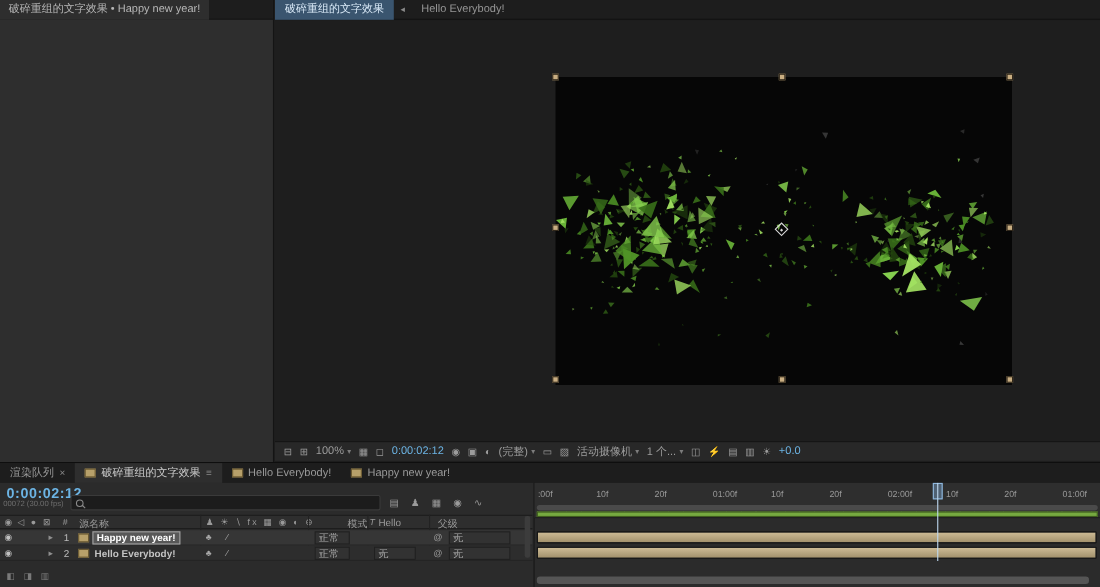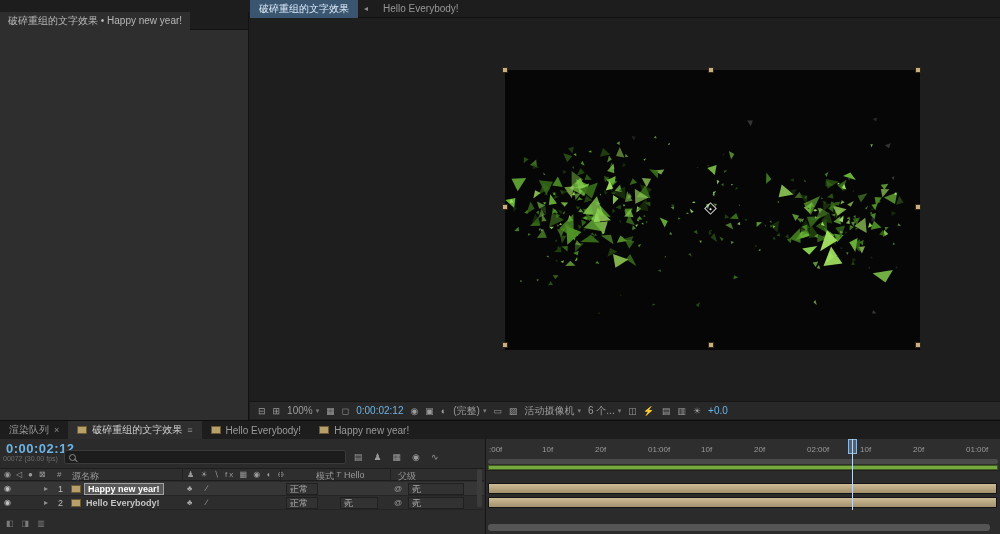--- a/index.html
+++ b/index.html
@@ -7,7 +7,7 @@
   #app{position:relative;width:1000px;height:534px;background:#1d1d1d;font-family:"Liberation Sans",sans-serif;font-size:10px;color:#a8a8a8;overflow:hidden;}
 
   
-  .panel-left{position:absolute;left:0;top:12px;width:249px;height:438px;background:#2e2e2e;border-right:1px solid #121212;}
+  .panel-left{position:absolute;left:0;top:0;width:249px;height:438px;background:#2e2e2e;border-right:1px solid #121212;}
   .pl-header{position:absolute;left:0;top:0;right:0;height:18px;background:#1d1d1d;border-bottom:1px solid #121212;}
   .pl-tab{position:absolute;left:0;top:0;height:18px;line-height:18px;padding:0 8px;background:#2e2e2e;color:#b8b8b8;white-space:nowrap;font-size:10px;}
   .pl-body{position:absolute;left:0;top:18px;right:0;bottom:0;background:#2e2e2e;}

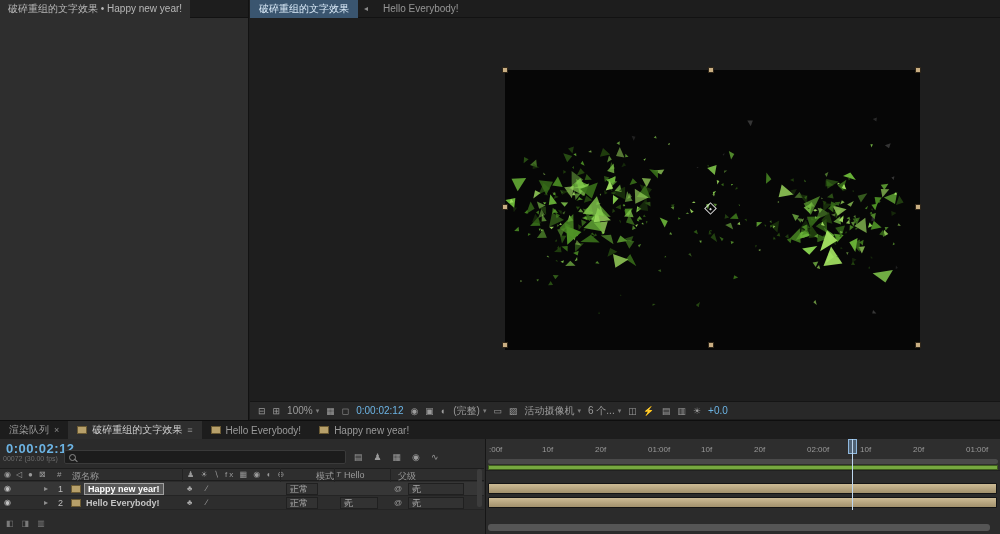--- a/index.html
+++ b/index.html
@@ -526,7 +526,7 @@
         <span class="caret">▾</span>
       </div>
       <div class="vt-select">
-        <span>6 个...</span>
+        <span>1 个...</span>
         <span class="caret">▾</span>
       </div>
       <span class="vt-icon">◫</span>

